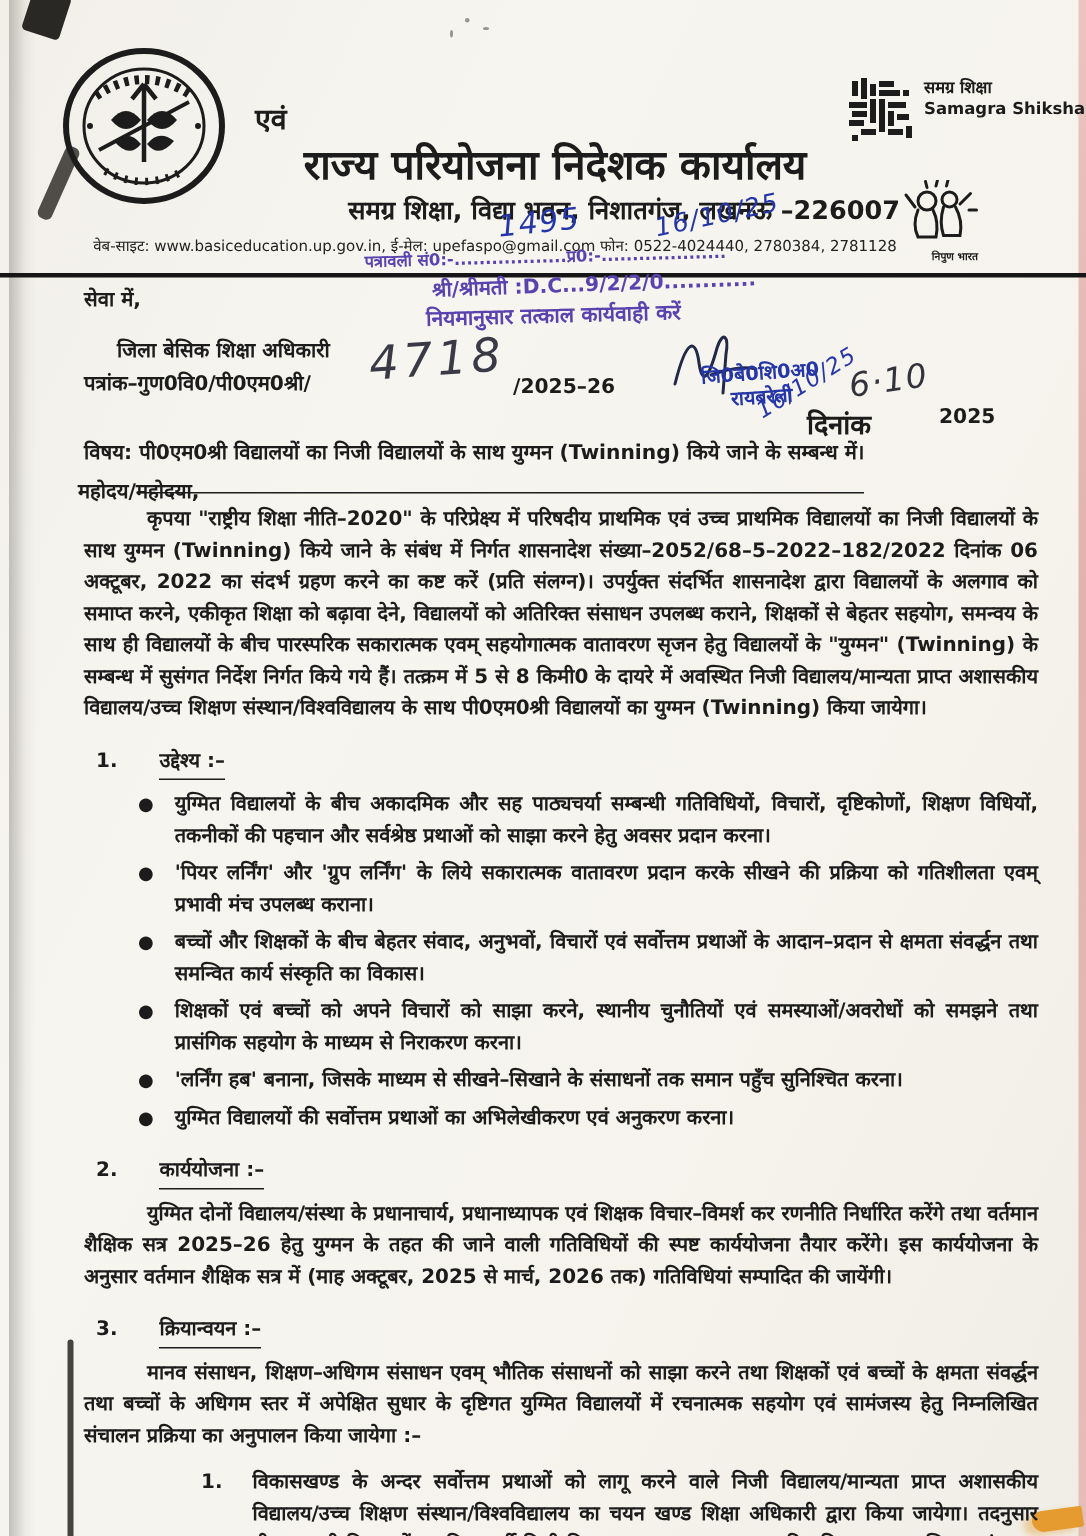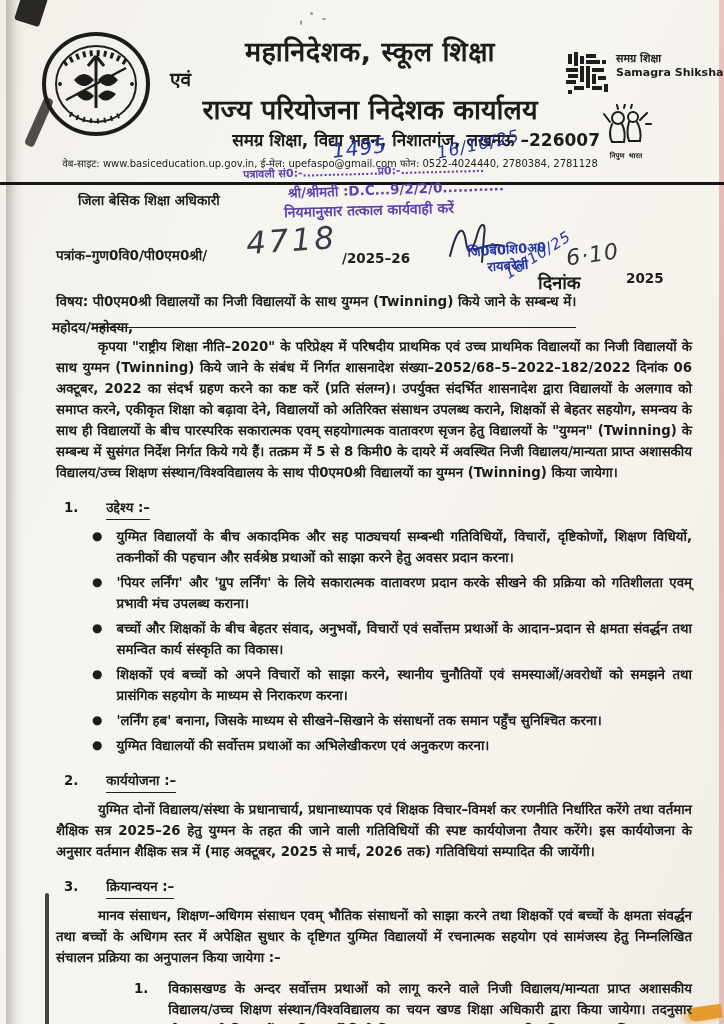--- a/index.html
+++ b/index.html
@@ -117,7 +117,6 @@
     </svg>
   </div>
 
-  <div class="hdr-title1">महानिदेशक, स्कूल शिक्षा</div>
   <div class="hdr-title2">एवं</div>
   <div class="hdr-title3">राज्य परियोजना निदेशक कार्यालय</div>
   <div class="hdr-address">समग्र शिक्षा, विद्या भवन, निशातगंज, लखनऊ –226007</div>

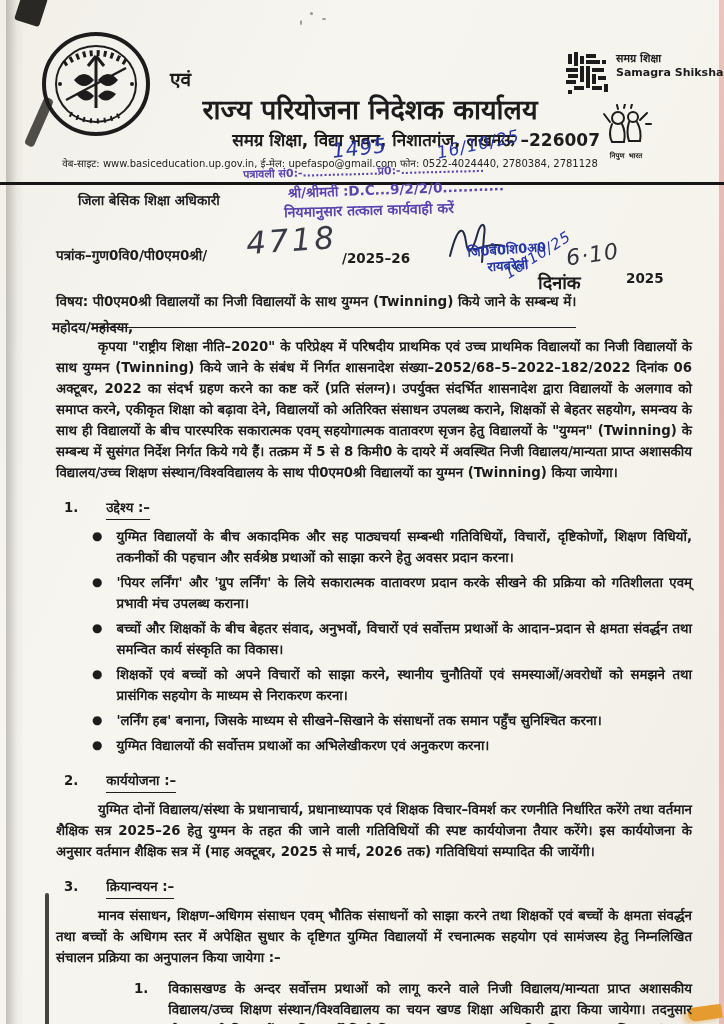--- a/index.html
+++ b/index.html
@@ -42,7 +42,7 @@
   .samagra{position:absolute;left:566px;top:52px;display:flex;gap:6px;}
   .samagra-text{font-size:11px;font-weight:bold;line-height:1.25;}
   
-  .mascot{position:absolute;left:600px;top:104px;text-align:center;font-family:Liberation Mono, monospace;}
+  .mascot{position:absolute;left:600px;top:120px;text-align:right;}
   .mascot-label{font-size:7px;font-weight:bold;margin-top:-2px;}
   
   .ink-blue{color:#2436a8;}

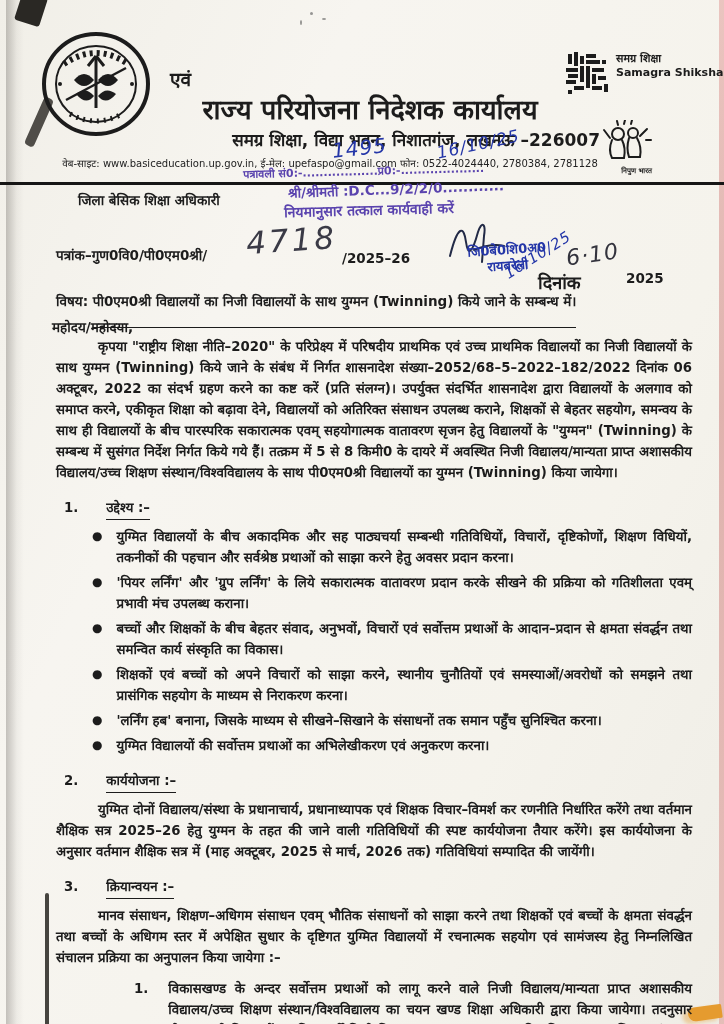--- a/index.html
+++ b/index.html
@@ -186,6 +186,7 @@
   <div class="hw hw-610">6·10</div>
 
   <div class="to-block">
+    <div>सेवा में,</div>
     <div class="ind">जिला बेसिक शिक्षा अधिकारी</div>
   </div>
 

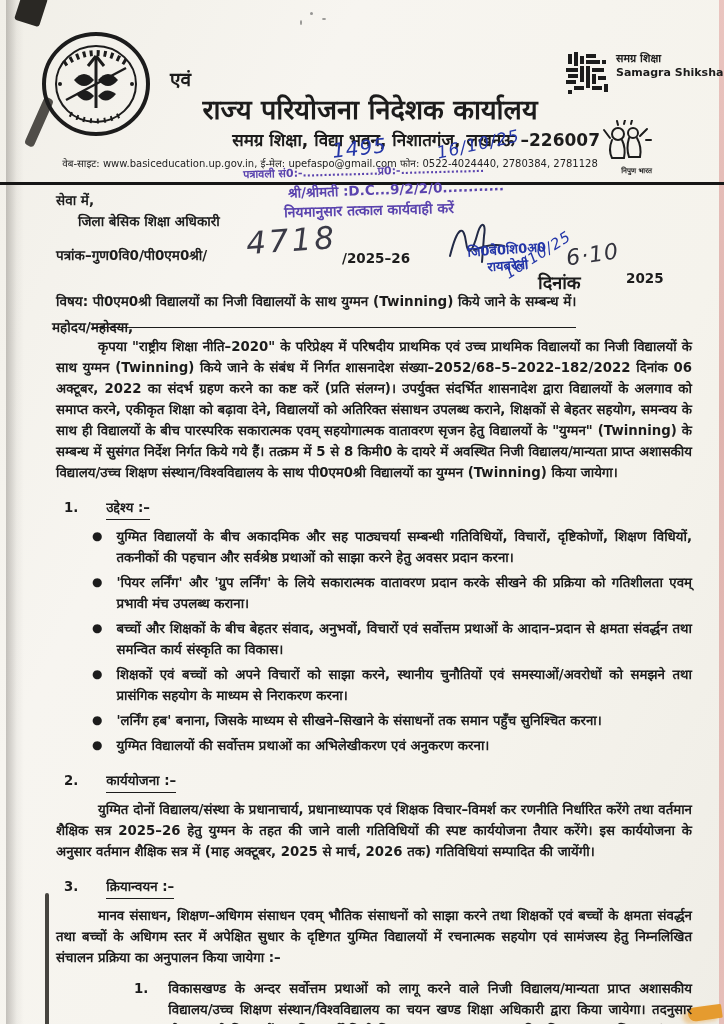--- a/index.html
+++ b/index.html
@@ -61,7 +61,7 @@
   .hw-610{position:absolute;left:566px;top:242px;font-size:22px;color:#33333d;transform:rotate(-8deg);}
   
   .to-block{position:absolute;left:56px;top:190px;font-size:13.5px;font-weight:600;line-height:1.55;}
-  .to-block .ind{margin-left:22px;}
+  .to-block .ind{margin-left:22px;margin-top:13px;}
   .ref-line{position:absolute;left:56px;top:246px;font-size:13.5px;font-weight:600;}
   .ref-suffix{position:absolute;left:342px;top:250px;font-size:13.5px;font-weight:600;text-align:center;}
   .ref-date-label{position:absolute;left:538px;top:270px;font-size:18px;font-weight:600;}

